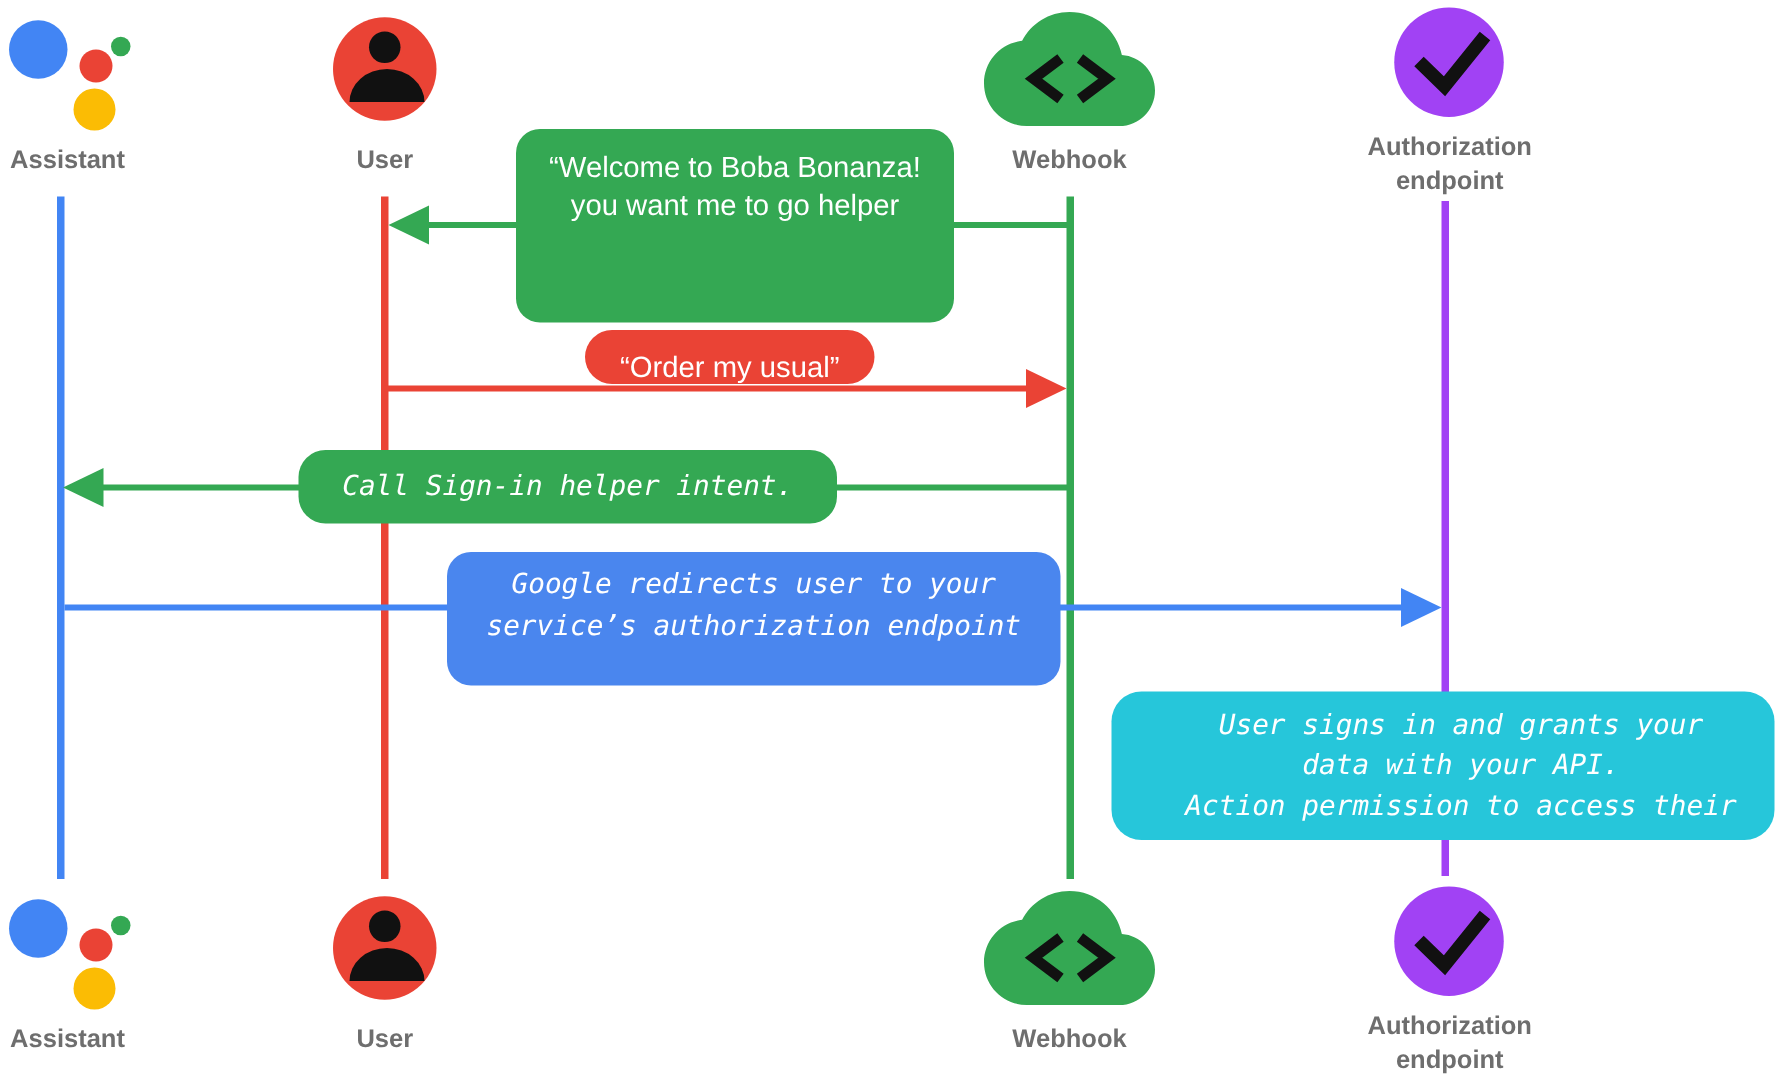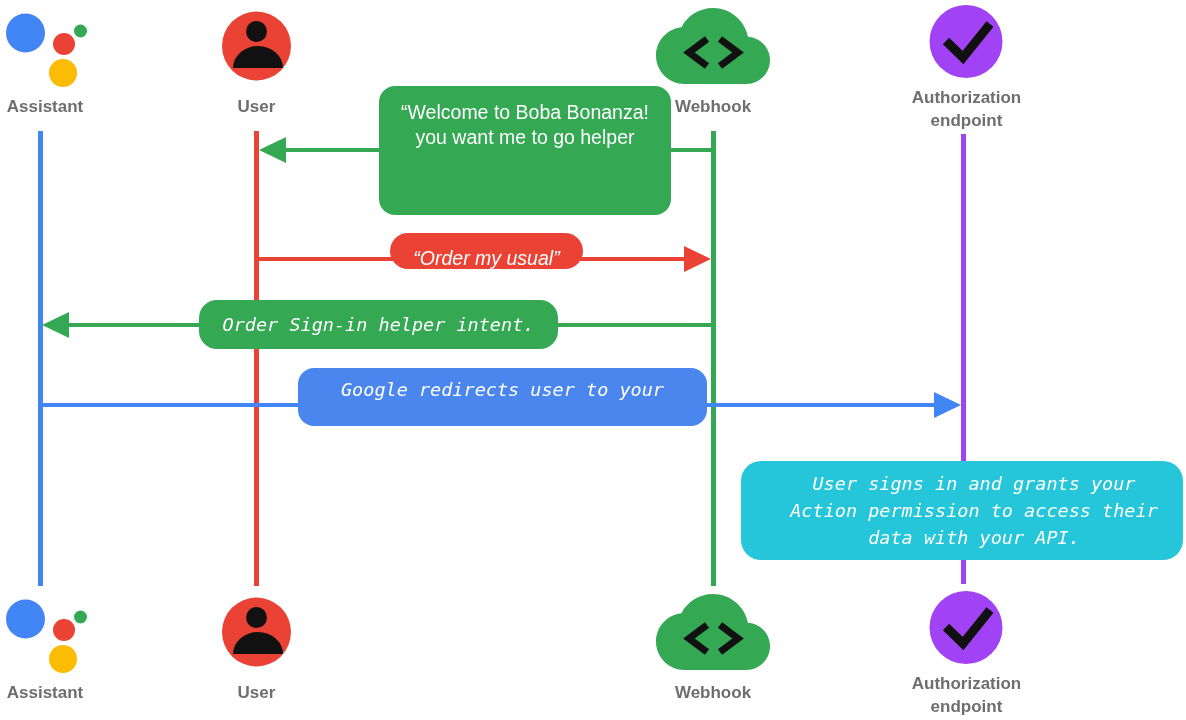--- a/index.html
+++ b/index.html
@@ -20,7 +20,7 @@
   .bubble{position:absolute;box-sizing:border-box;color:#fff;text-align:center;z-index:5;}
   .sans{font-size:19.5px;line-height:24.5px;}
   .mono{font-family:"DejaVu Sans Mono",monospace;font-style:italic;font-size:18.5px;}
-  .b-welcome{left:344px;top:86px;width:292px;height:129px;background:var(--green);border-radius:16px;padding-top:14px;margin-left:35px;}
+  .b-welcome{left:344px;top:86px;width:292px;height:129px;background:var(--green);border-radius:16px;padding-top:14px;}
   .b-order{left:390px;top:233px;width:193px;height:36px;background:var(--red);border-radius:20px;line-height:50px;font-style:italic;}
   .b-signin{left:199px;top:300px;width:359px;height:49px;background:var(--green);border-radius:18px;line-height:49px;}
   .b-redirect{left:298px;top:368px;width:409px;height:58px;background:var(--blue_bubble);border-radius:16px;padding-top:8px;line-height:28px;}

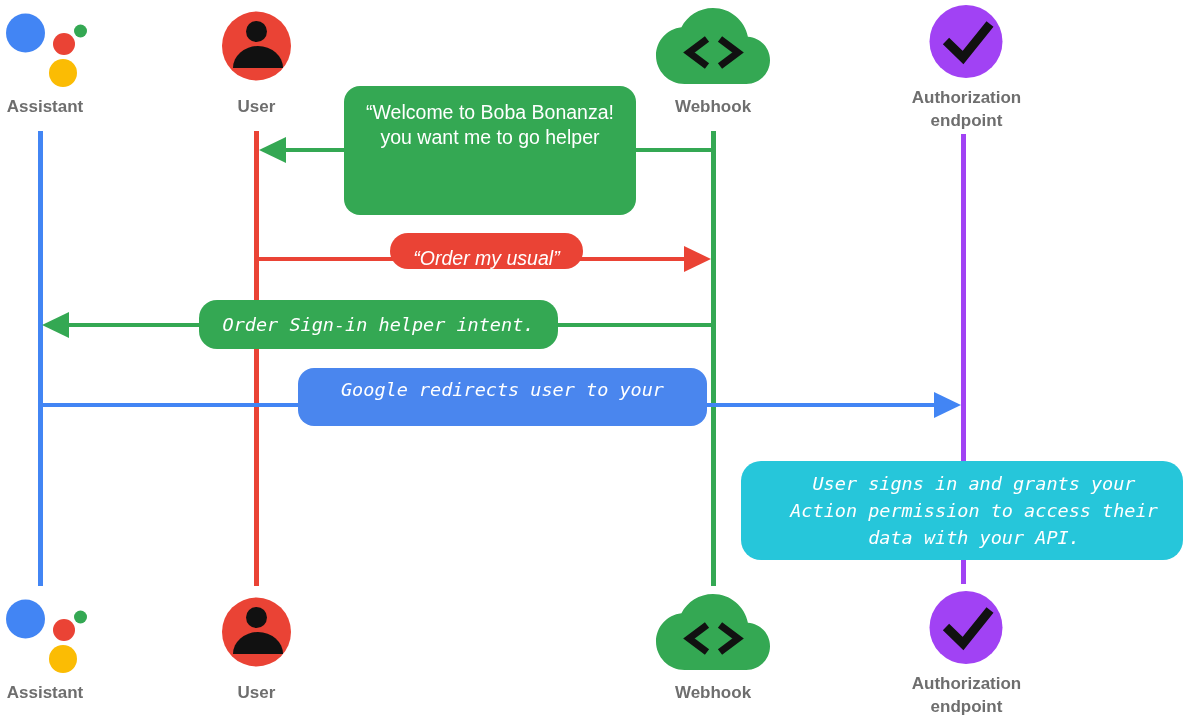--- a/index.html
+++ b/index.html
@@ -21,7 +21,7 @@
   .sans{font-size:19.5px;line-height:24.5px;}
   .mono{font-family:"DejaVu Sans Mono",monospace;font-style:italic;font-size:18.5px;}
   .b-welcome{left:344px;top:86px;width:292px;height:129px;background:var(--green);border-radius:16px;padding-top:14px;}
-  .b-order{left:390px;top:233px;width:193px;height:36px;background:var(--red);border-radius:20px;line-height:50px;font-style:italic;}
+  .b-order{left:390px;top:220px;width:193px;height:36px;background:var(--red);border-radius:20px;line-height:50px;}
   .b-signin{left:199px;top:300px;width:359px;height:49px;background:var(--green);border-radius:18px;line-height:49px;}
   .b-redirect{left:298px;top:368px;width:409px;height:58px;background:var(--blue_bubble);border-radius:16px;padding-top:8px;line-height:28px;}
   .b-grant{left:741px;top:461px;width:442px;height:99px;background:var(--cyan);border-radius:20px;padding-top:9px;line-height:27px;padding-left:24px;}

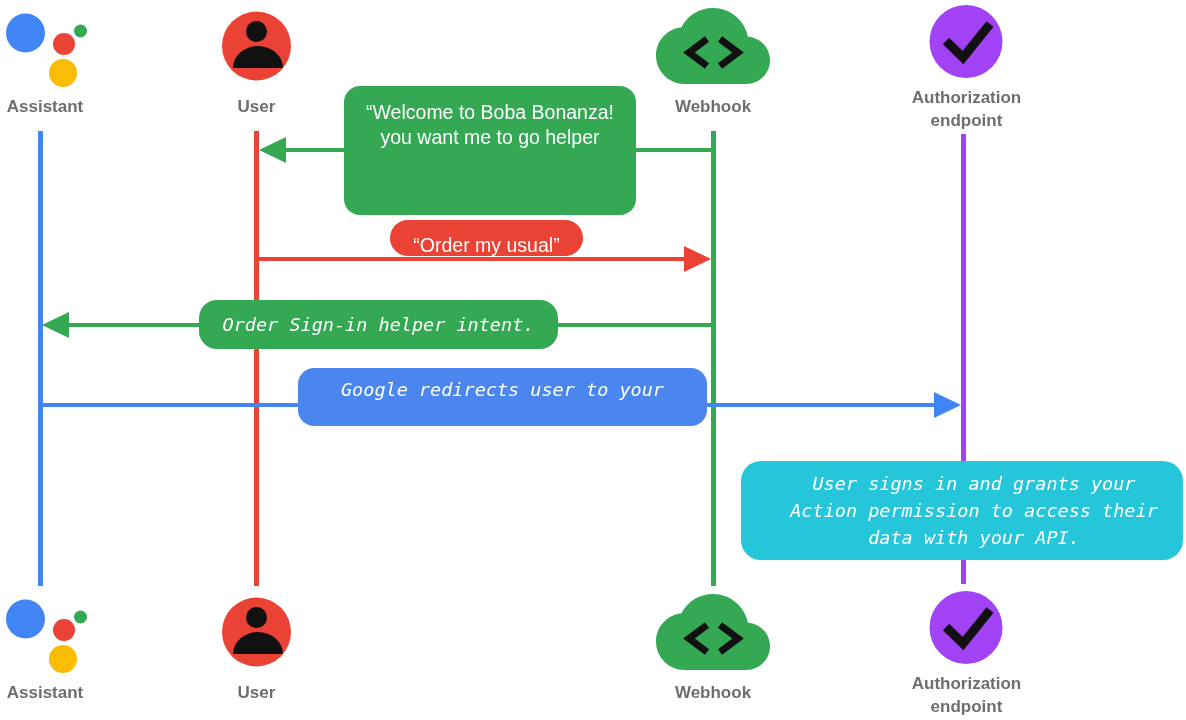--- a/index.html
+++ b/index.html
@@ -57,7 +57,7 @@
       <div>you want me to go helper</div>
     </div>
   <div class="bubble sans b-order">“Order my usual”</div>
-  <div class="bubble mono b-signin">Order Sign-in helper intent.</div>
+  <div class="bubble mono b-signin">Call Sign-in helper intent.</div>
   <div class="bubble mono b-redirect">
       <div>Google redirects user to your</div>
     </div>

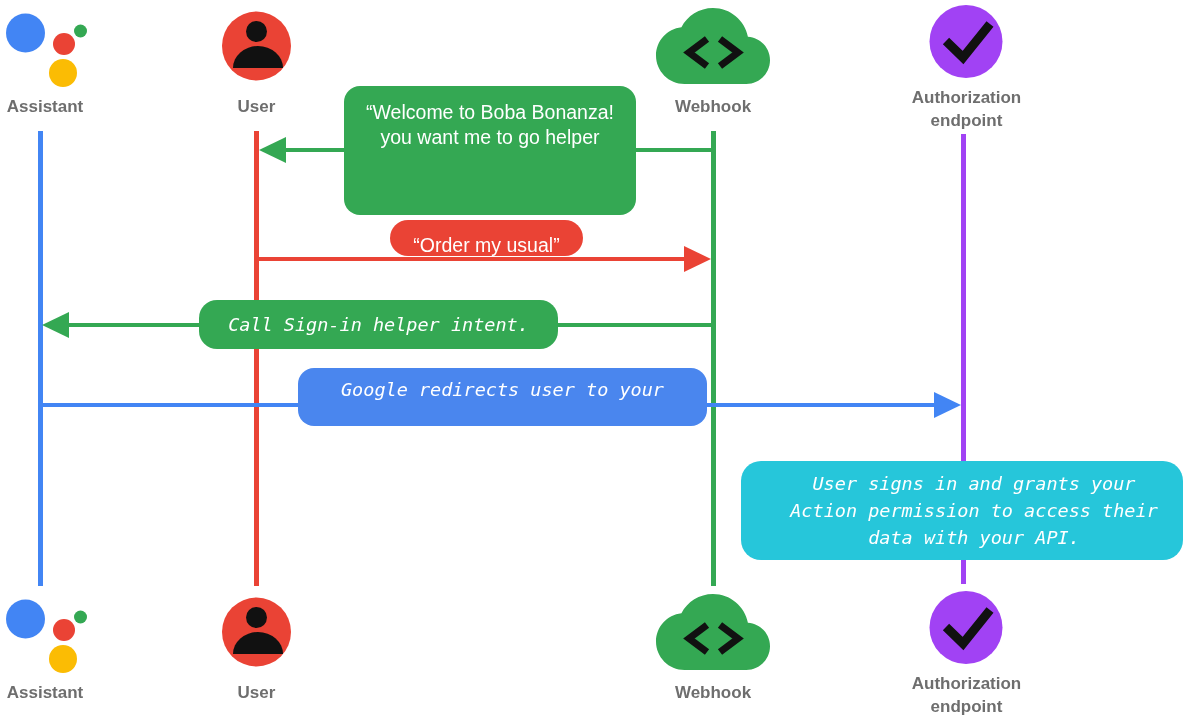--- a/index.html
+++ b/index.html
@@ -23,7 +23,7 @@
   .b-welcome{left:344px;top:86px;width:292px;height:129px;background:var(--green);border-radius:16px;padding-top:14px;}
   .b-order{left:390px;top:220px;width:193px;height:36px;background:var(--red);border-radius:20px;line-height:50px;}
   .b-signin{left:199px;top:300px;width:359px;height:49px;background:var(--green);border-radius:18px;line-height:49px;}
-  .b-redirect{left:298px;top:368px;width:409px;height:58px;background:var(--blue_bubble);border-radius:16px;padding-top:8px;line-height:28px;}
+  .b-redirect{left:298px;top:368px;width:409px;height:89px;background:var(--blue_bubble);border-radius:16px;padding-top:8px;line-height:28px;}
   .b-grant{left:741px;top:461px;width:442px;height:99px;background:var(--cyan);border-radius:20px;padding-top:9px;line-height:27px;padding-left:24px;}
   .entity-label{position:absolute;text-align:center;color:var(--label_gray);font-weight:700;
                 font-size:17px;line-height:20px;z-index:2;}

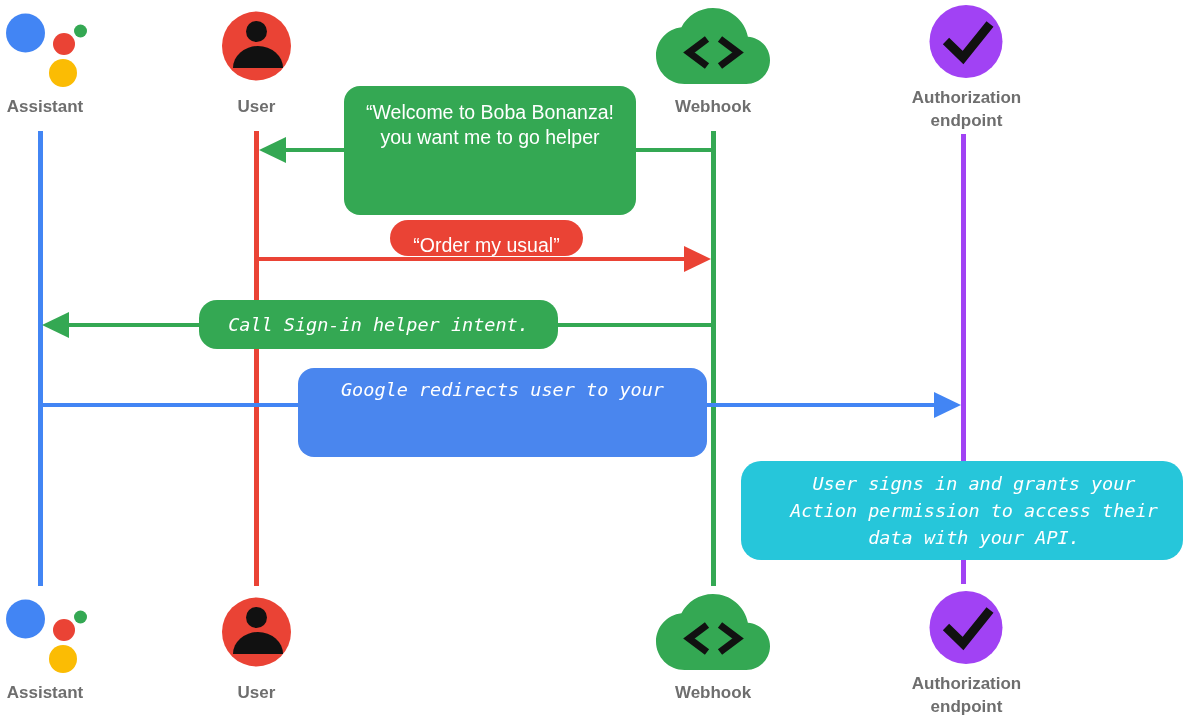--- a/index.html
+++ b/index.html
@@ -60,6 +60,7 @@
   <div class="bubble mono b-signin">Call Sign-in helper intent.</div>
   <div class="bubble mono b-redirect">
       <div>Google redirects user to your</div>
+      <div>service’s authorization endpoint</div>
     </div>
   <div class="bubble mono b-grant">
       <div>User signs in and grants your</div>

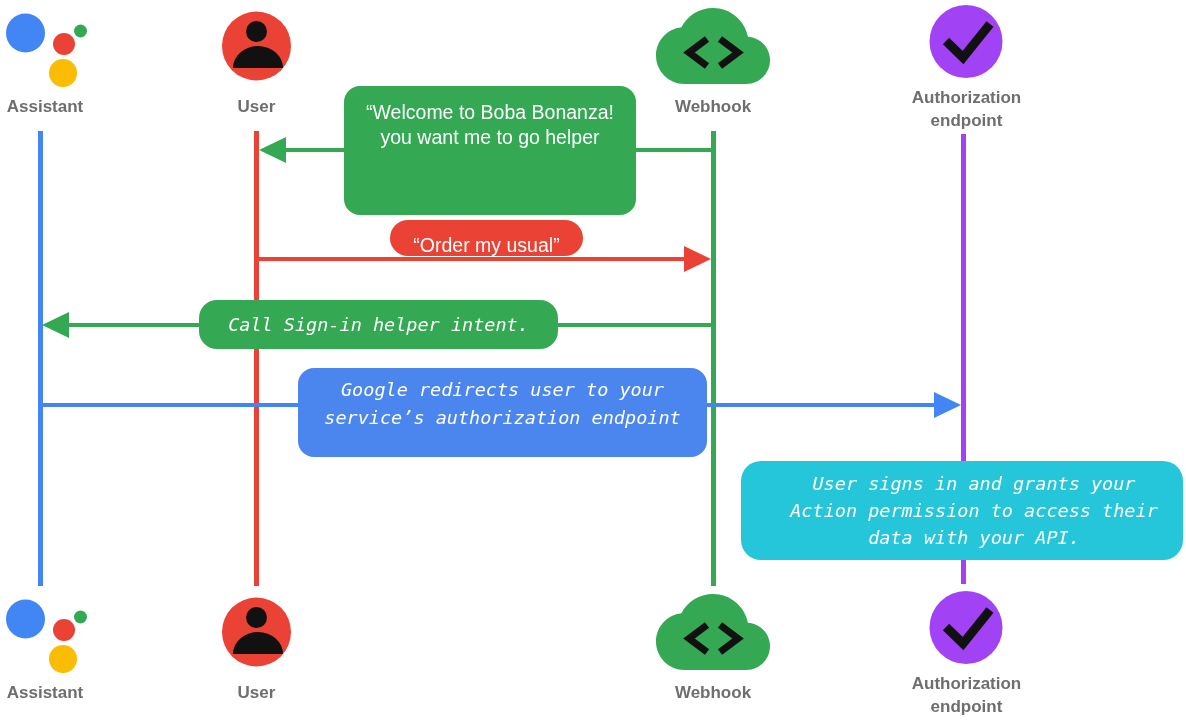--- a/index.html
+++ b/index.html
@@ -64,8 +64,8 @@
     </div>
   <div class="bubble mono b-grant">
       <div>User signs in and grants your</div>
+      <div>data with your API.</div>
       <div>Action permission to access their</div>
-      <div>data with your API.</div>
     </div>
 
   <svg class="icon-svg" style="left:0;top:5px;" width="95" height="90">

